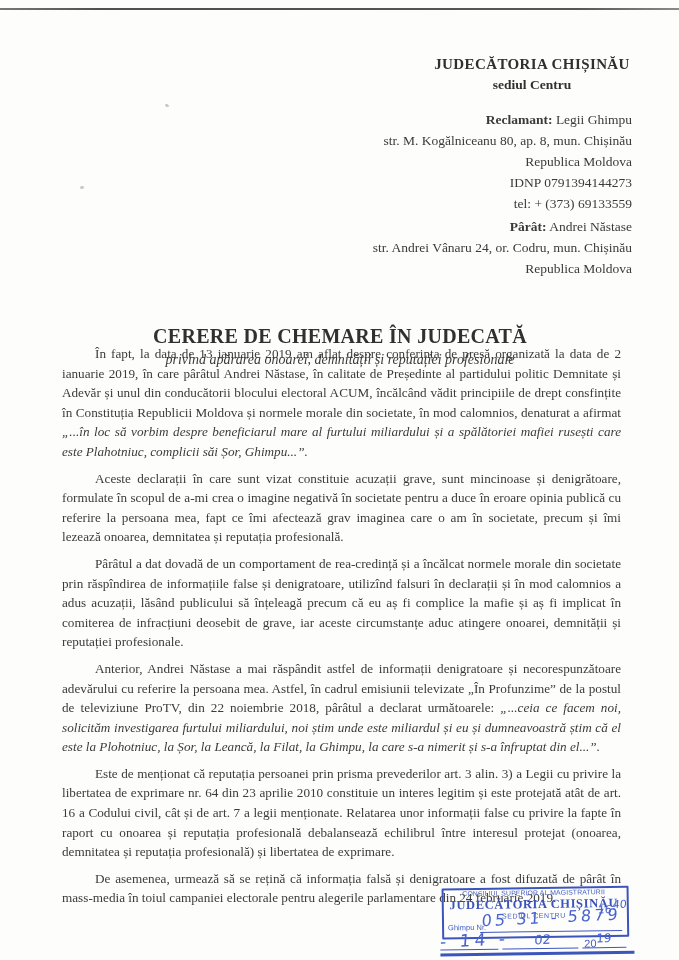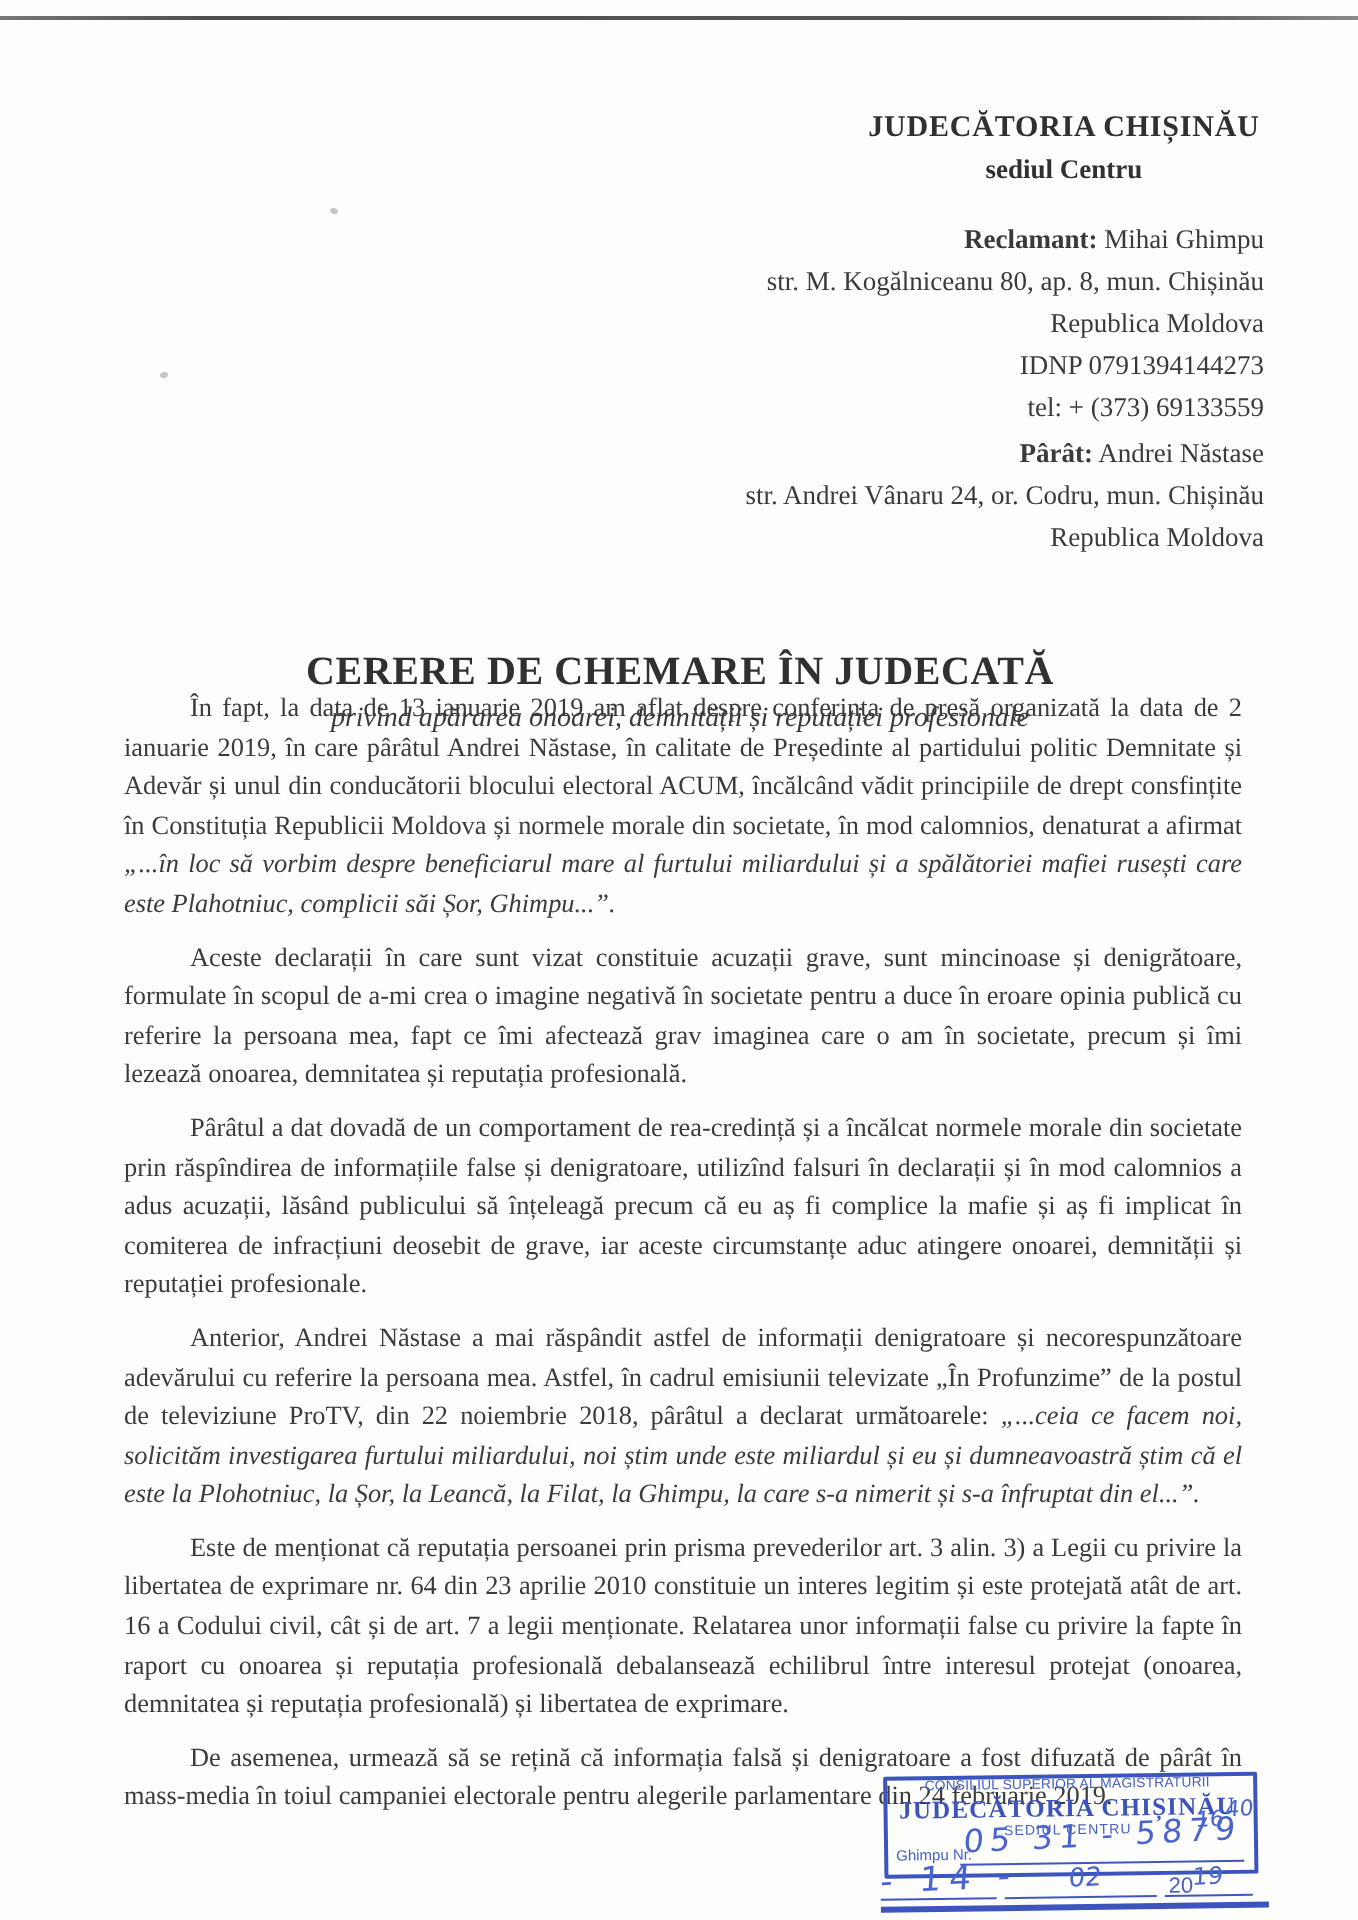--- a/index.html
+++ b/index.html
@@ -96,7 +96,7 @@
 </div>
 
 <div class="party-block plaintiff">
-  <div><span class="party-label">Reclamant:</span><span> Mihai Ghimpu</span></div>
+  <div><span class="party-label">Reclamant:</span><span> Legii Ghimpu</span></div>
   <div>str. M. Kogălniceanu 80, ap. 8, mun. Chișinău</div>
   <div>Republica Moldova</div>
   <div>IDNP 0791394144273</div>

